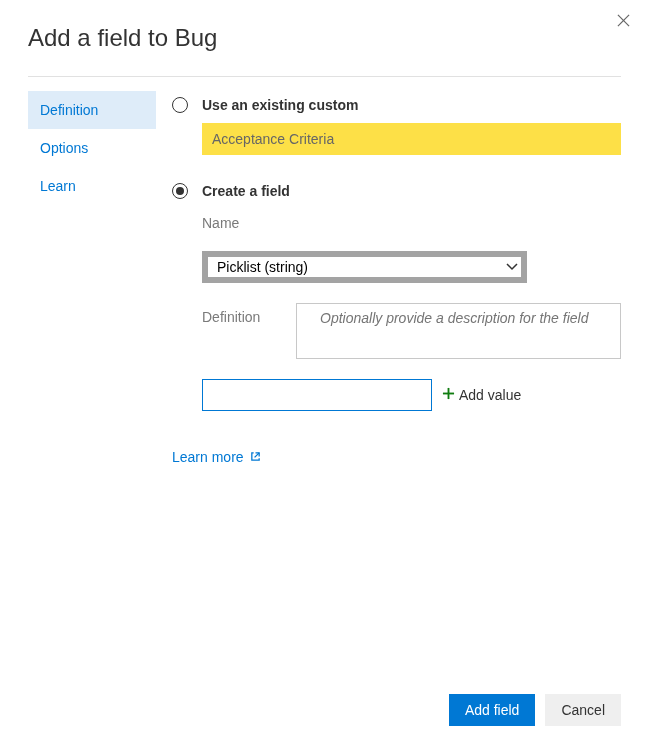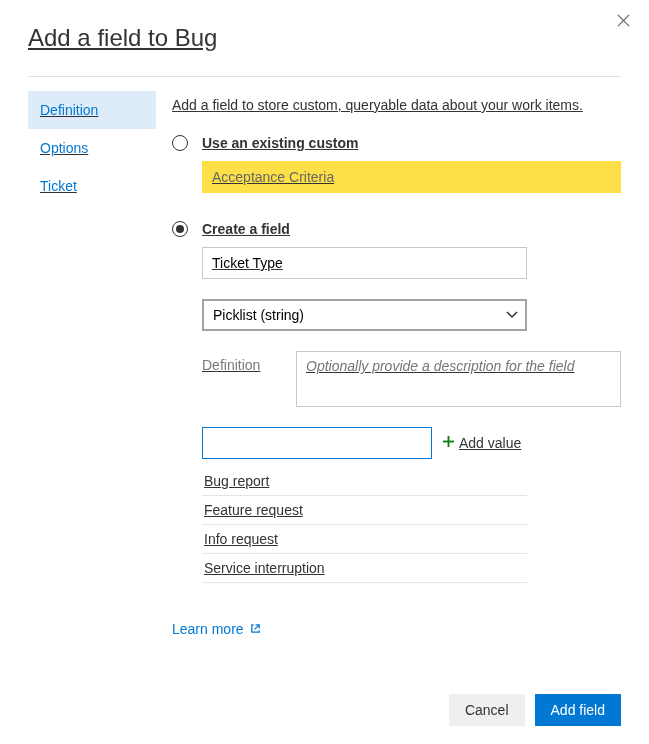--- a/index.html
+++ b/index.html
@@ -4,7 +4,7 @@
 <style>
   * { box-sizing: border-box; margin: 0; padding: 0; }
   html, body { width: 649px; height: 744px; font-family: "Segoe UI", Arial, sans-serif; font-size: 14px; color: #333; background: #fff; }
-  .dialog { position: relative; width: 649px; height: 744px; padding: 18px 28px 0 28px; text-decoration: underline; }
+  .dialog { position: relative; width: 649px; height: 744px; padding: 18px 28px 0 28px; }
   .close-btn { position: absolute; top: 10px; right: 14px; width: 24px; height: 24px; cursor: pointer; color: #666; display: flex; align-items: center; justify-content: center; }
   .close-btn svg { width: 13px; height: 13px; stroke: #666; stroke-width: 1.3; }
   .title { font-size: 24px; font-weight: 400; color: #333; margin-top: 6px; margin-bottom: 24px; }

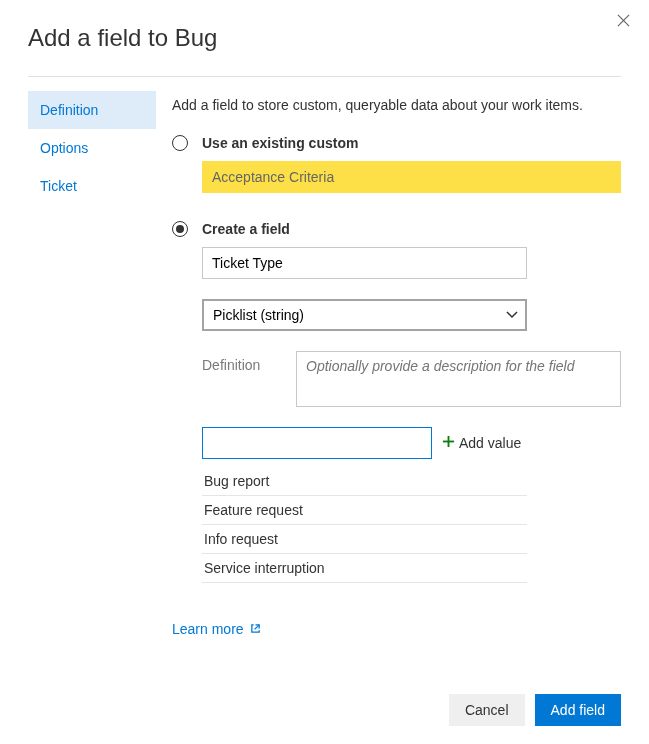--- a/index.html
+++ b/index.html
@@ -68,7 +68,6 @@
 
     <div class="main">
 
-      <div class="intro">Add a field to store custom, queryable data about your work items.</div>
 
       <div class="option-row">
         <span class="radio"></span>

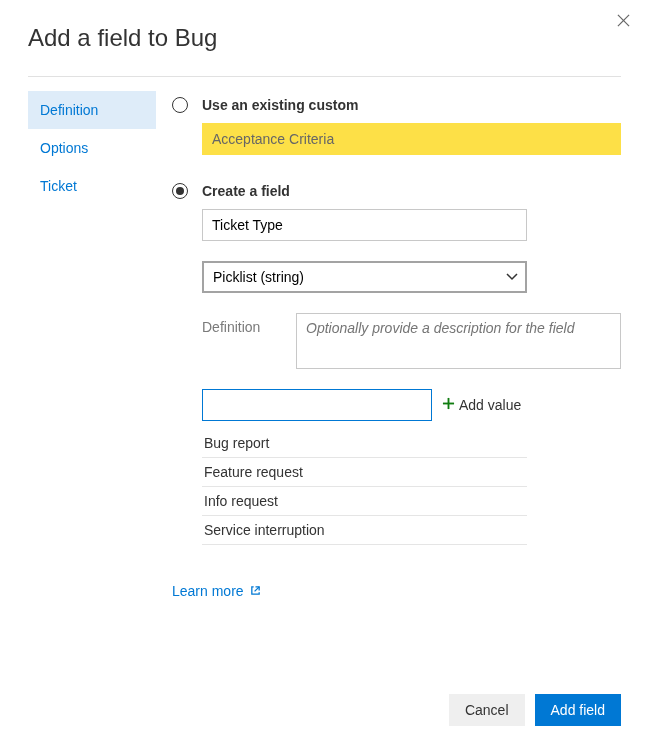--- a/index.html
+++ b/index.html
@@ -63,7 +63,7 @@
     <div class="sidebar">
       <div class="tab active">Definition</div>
       <div class="tab">Options</div>
-      <div class="tab">Ticket</div>
+      <div class="tab">Learn</div>
     </div>
 
     <div class="main">

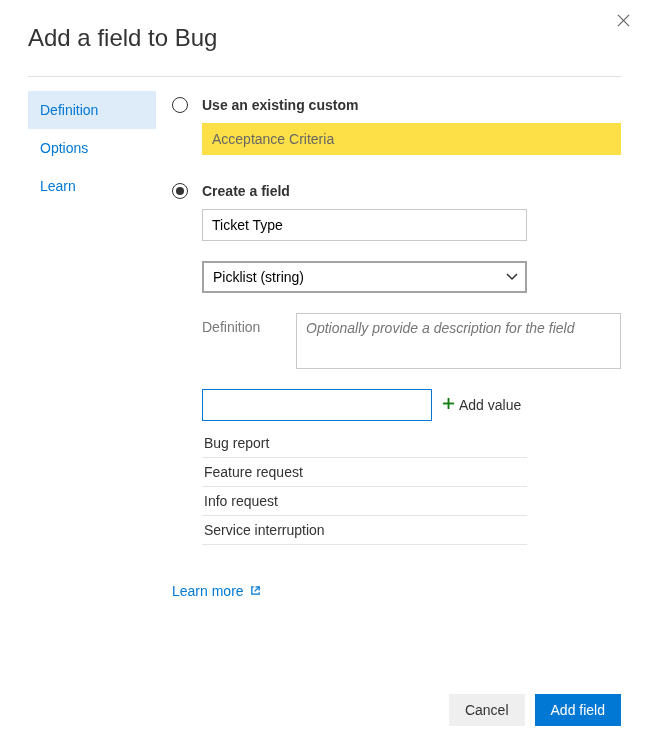--- a/index.html
+++ b/index.html
@@ -83,6 +83,7 @@
       <div class="form">
 
         <div class="form-row">
+          <div class="form-label">Name</div>
           <input class="text-input" type="text" value="Ticket Type" style="">
         </div>
 

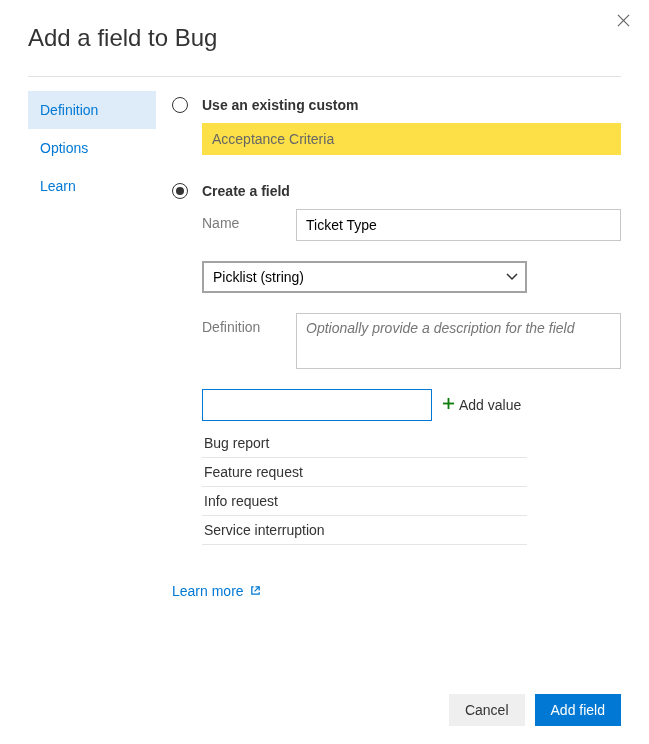--- a/index.html
+++ b/index.html
@@ -84,7 +84,6 @@
 
         <div class="form-row">
           <div class="form-label">Name</div>
-          <input class="text-input" type="text" value="Ticket Type" style="">
         </div>
 
         <div class="form-row">

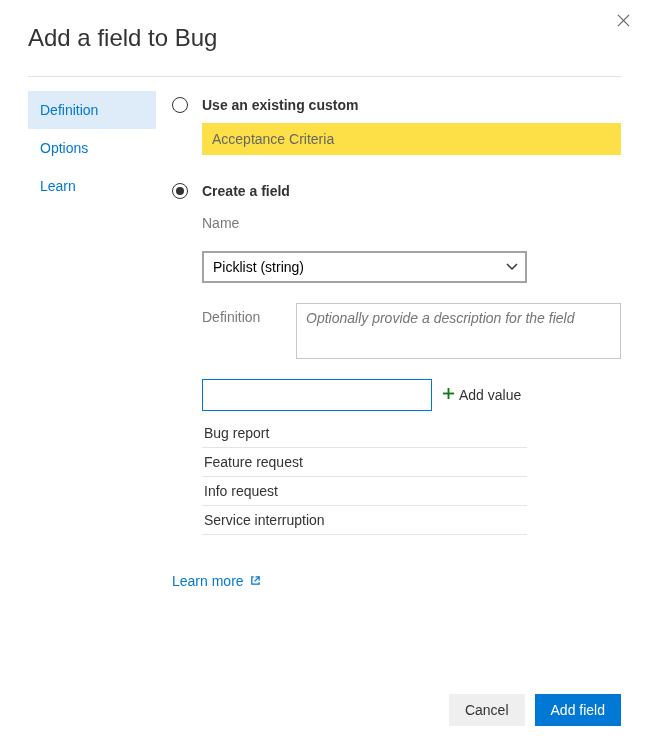--- a/index.html
+++ b/index.html
@@ -24,7 +24,7 @@
   .form-label { width: 94px; flex: 0 0 94px; color: #7a7a7a; padding-top: 6px; }
   .text-input { width: 325px; height: 32px; border: 1px solid #c8c8c8; padding: 0 9px; font-size: 14px; font-family: inherit; outline: none; }
   .select-wrap { position: relative; width: 325px; }
-  .select-input { width: 325px; height: 32px; border: 2px solid #a3a3a3; padding: 0 28px 0 9px; font-size: 14px; font-family: inherit; background: #fff; cursor: pointer; }
+  .select-input { width: 325px; height: 32px; border: 6px solid #a3a3a3; padding: 0 28px 0 9px; font-size: 14px; font-family: inherit; background: #fff; cursor: pointer; }
   .select-caret { position: absolute; right: 8px; top: 8px; pointer-events: none; }
   .select-caret svg { width: 14px; height: 14px; stroke: #333; stroke-width: 1.5; fill: none; }
   .textarea { width: 325px; height: 56px; border: 1px solid #c8c8c8; padding: 6px 9px; font-size: 14px; font-family: inherit; font-style: italic; color: #9a9a9a; resize: none; outline: none; }

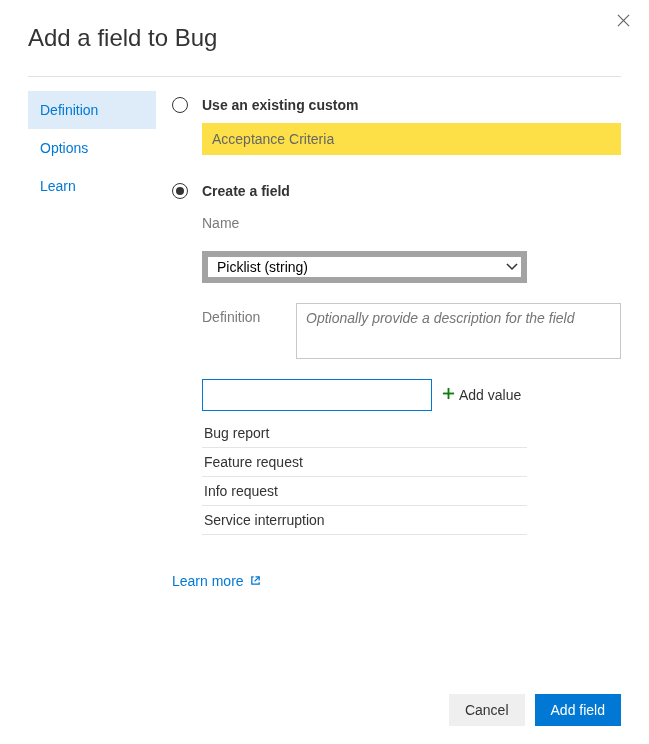--- a/index.html
+++ b/index.html
@@ -27,7 +27,7 @@
   .select-input { width: 325px; height: 32px; border: 6px solid #a3a3a3; padding: 0 28px 0 9px; font-size: 14px; font-family: inherit; background: #fff; cursor: pointer; }
   .select-caret { position: absolute; right: 8px; top: 8px; pointer-events: none; }
   .select-caret svg { width: 14px; height: 14px; stroke: #333; stroke-width: 1.5; fill: none; }
-  .textarea { width: 325px; height: 56px; border: 1px solid #c8c8c8; padding: 6px 9px; font-size: 14px; font-family: inherit; font-style: italic; color: #9a9a9a; resize: none; outline: none; }
+  .textarea { width: 325px; height: 56px; border: 1px solid #c8c8c8; padding: 6px 23px; font-size: 14px; font-family: inherit; font-style: italic; color: #9a9a9a; resize: none; outline: none; }
   .picklist-row { display: flex; }
   .picklist-input-wrap { display: flex; align-items: center; gap: 6px; }
   .picklist-input { width: 230px; height: 32px; border: 1px solid #0078d4; padding: 0 9px; font-size: 14px; font-family: inherit; outline: none; }

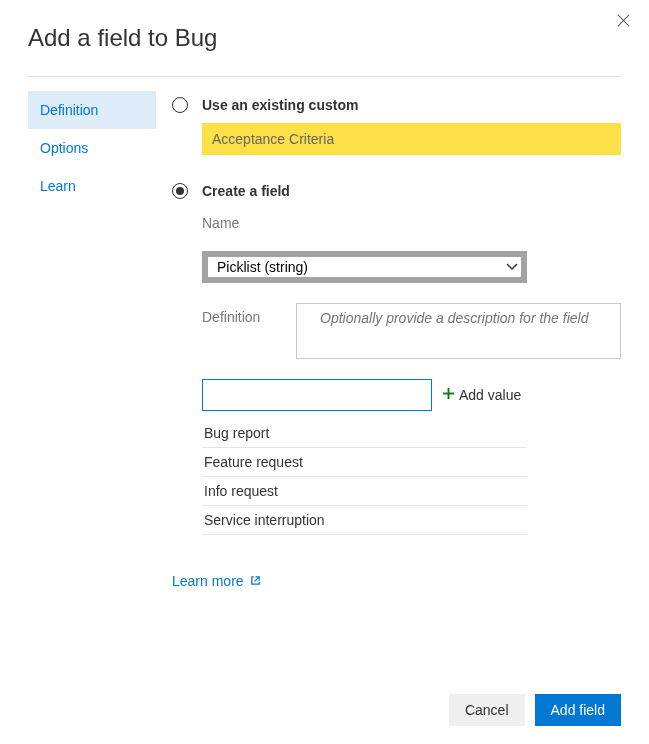--- a/index.html
+++ b/index.html
@@ -116,12 +116,6 @@
                 <span>Add value</span>
               </span>
             </div>
-            <div class="picklist-items" id="picklist-container">
-                <div class="picklist-item">Bug report</div>
-                <div class="picklist-item">Feature request</div>
-                <div class="picklist-item">Info request</div>
-                <div class="picklist-item">Service interruption</div>
-              </div>
           </div>
         </div>
 

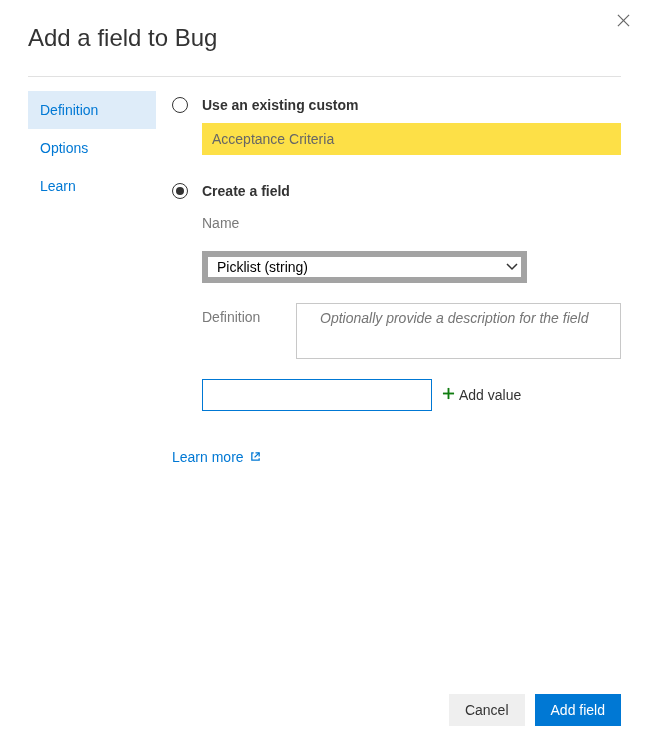--- a/index.html
+++ b/index.html
@@ -136,8 +136,8 @@
   </div>
 
   <div class="footer">
+    <button class="btn btn-primary">Add field</button>
     <button class="btn btn-default">Cancel</button>
-    <button class="btn btn-primary">Add field</button>
   </div>
 
 </div>

